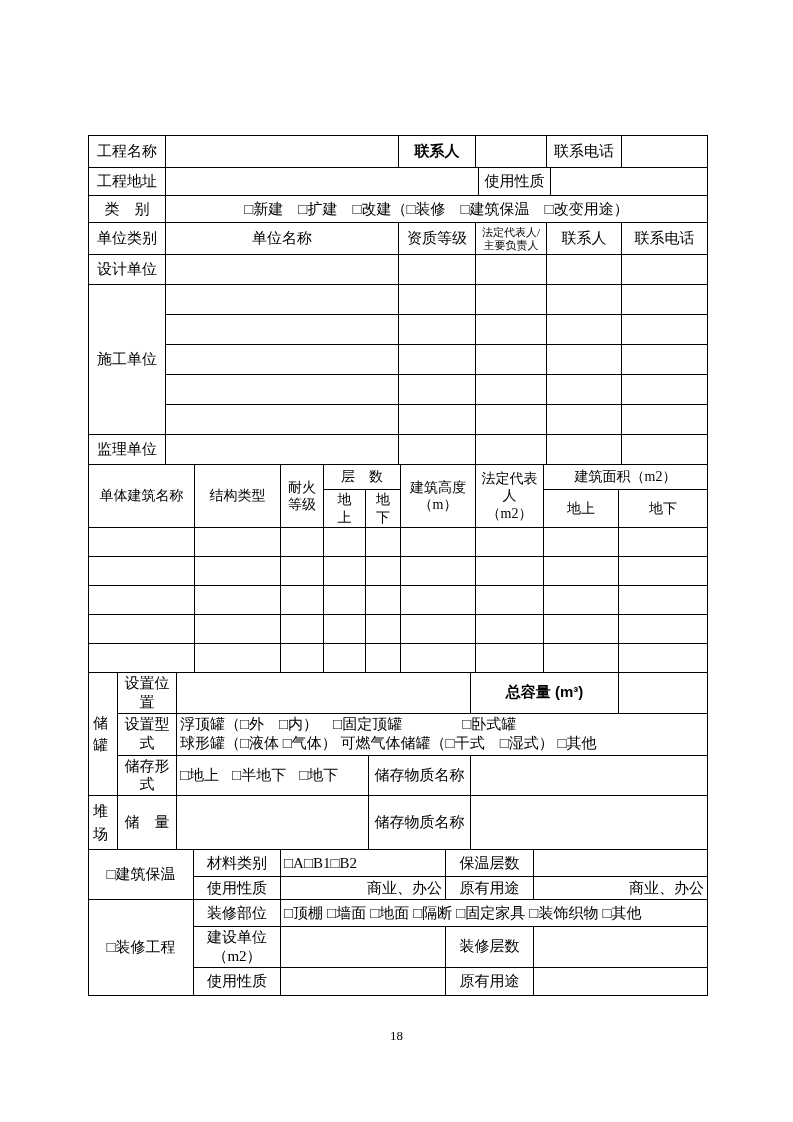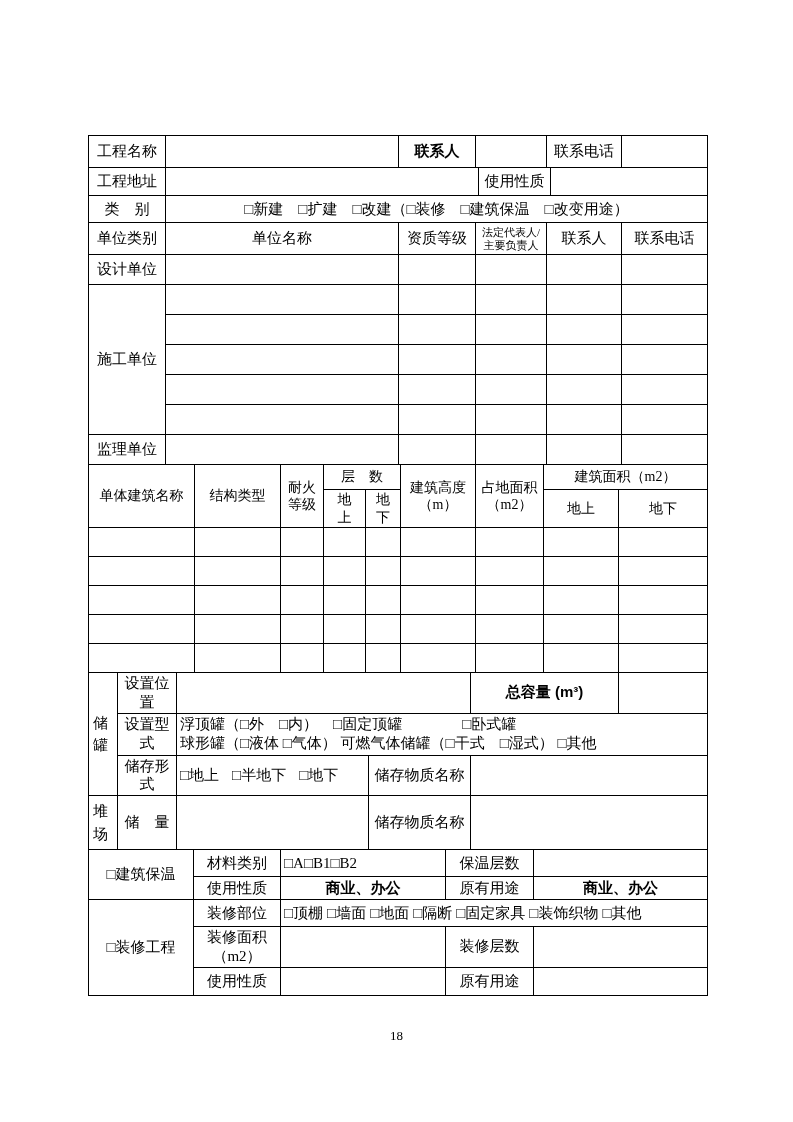--- a/index.html
+++ b/index.html
@@ -189,7 +189,7 @@
       <td class="bh" colspan="2">层　数</td>
       <td class="bh pre" rowspan="2">建筑高度
 （m）</td>
-      <td class="bh pre" rowspan="2">占地面积
+      <td class="bh pre" rowspan="2">法定代表人
 （m2）</td>
       <td class="bh" colspan="2">建筑面积（m2）</td>
     </tr>

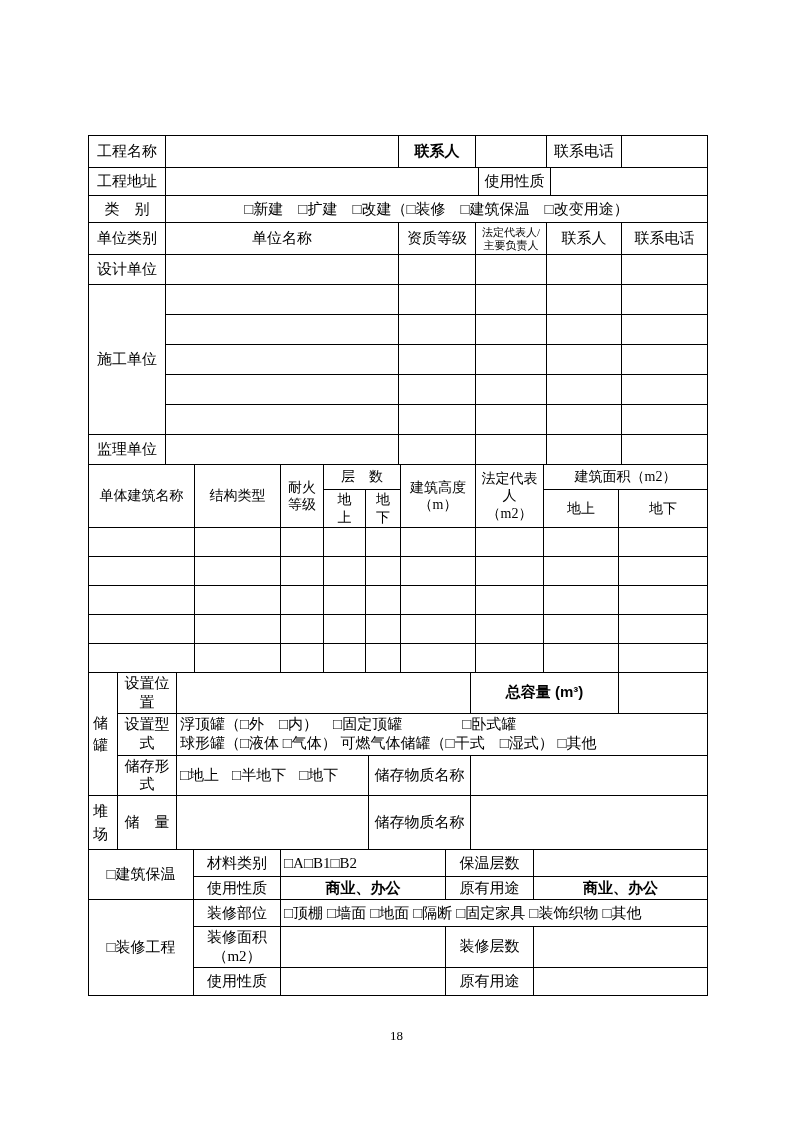--- a/index.html
+++ b/index.html
@@ -28,7 +28,7 @@
     overflow: hidden;
   }
   .lbl { text-align: center; }
-  .left { text-align: center; font-weight: bold; }
+  .left { text-align: right; }
   .small { font-size: 11px; line-height: 1.15; }
   .hei { font-family: "Liberation Sans", sans-serif; font-weight: bold; }
   .pre { white-space: pre-line; }

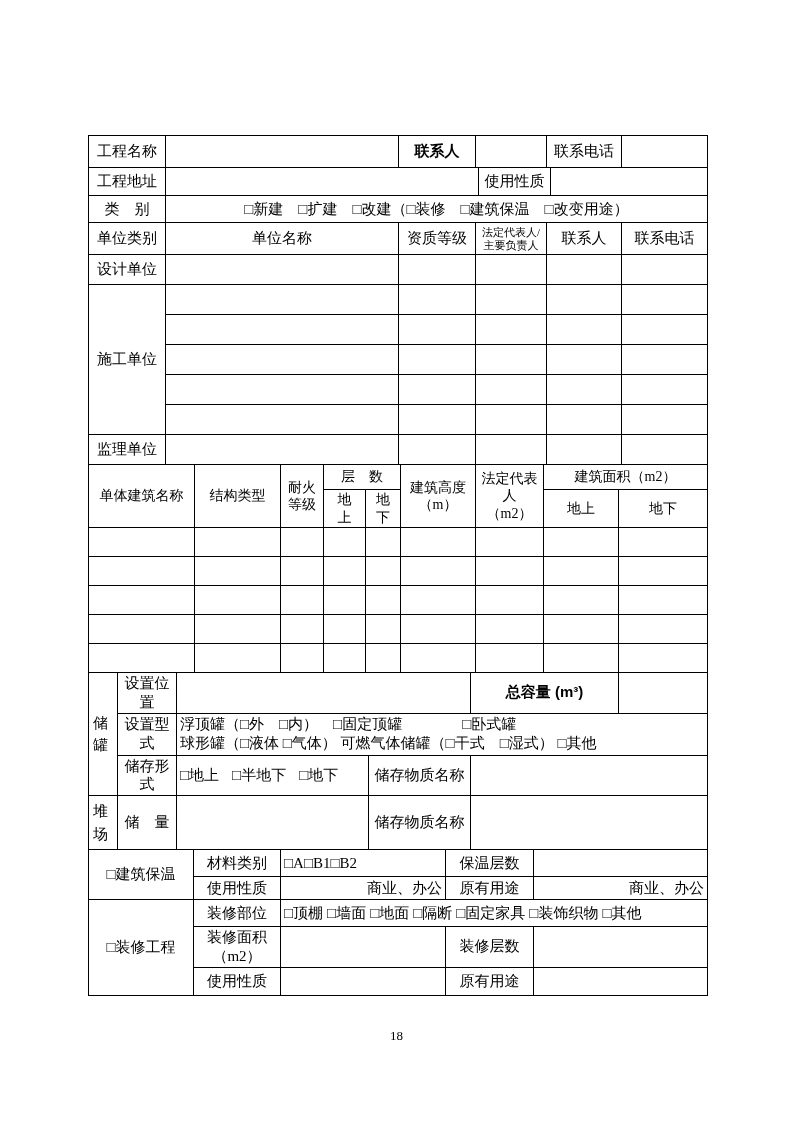--- a/index.html
+++ b/index.html
@@ -349,7 +349,7 @@
       </td>
     </tr>
     <tr style="height:35px">
-      <td class="lbl pre">装修面积
+      <td class="lbl pre">建设单位
 （m2）</td>
       <td></td>
       <td class="lbl">装修层数</td>

